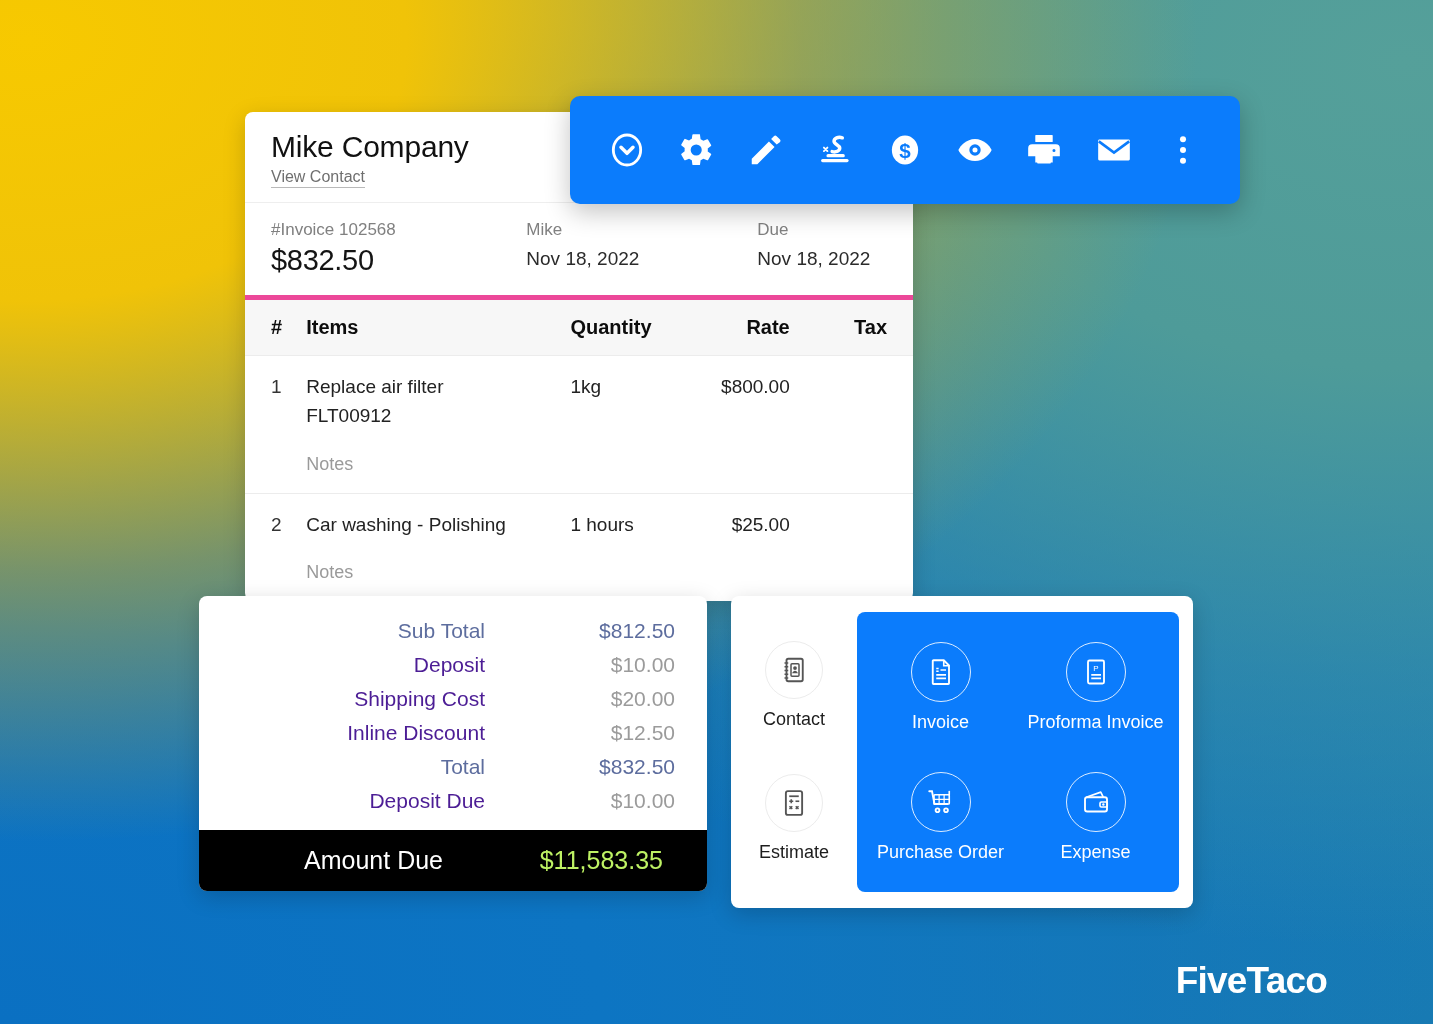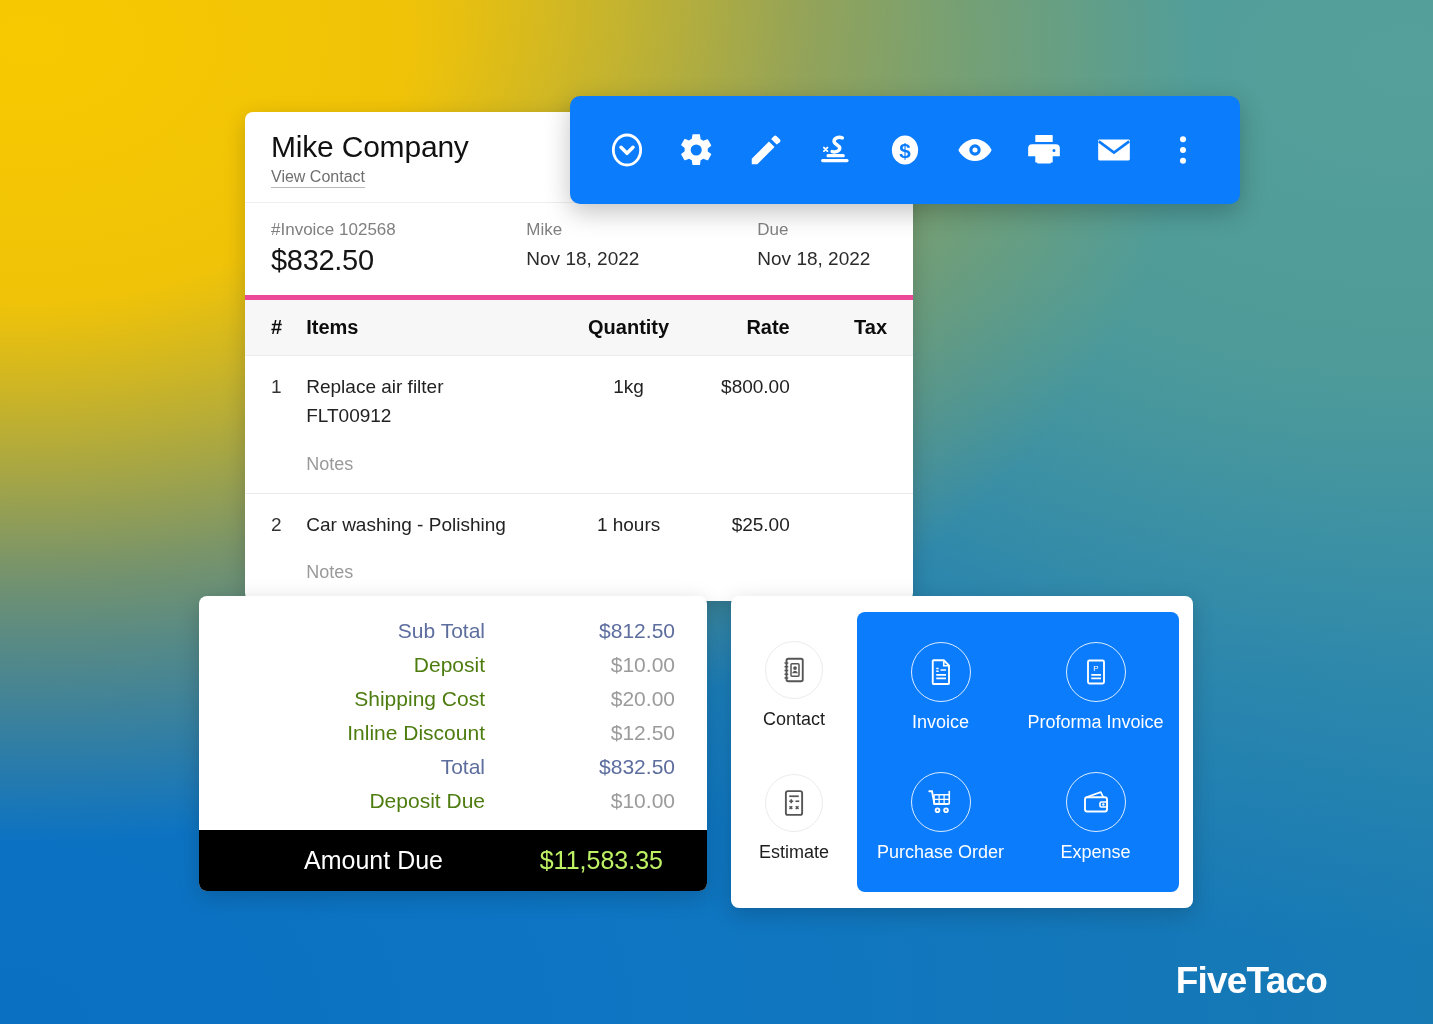--- a/index.html
+++ b/index.html
@@ -93,7 +93,7 @@
   .th { font-weight: bold; color: #0d0d0d; }
   .col-num   { width: 40px; }
   .col-item  { width: 300px; }
-  .col-qty   { width: 132px; text-align: center; }
+  .col-qty   { width: 132px; text-align: left; }
   .col-rate  { width: 135px; text-align: right; padding-right: 18px;}
   .col-tax   { width: 90px;  text-align: right; }
 

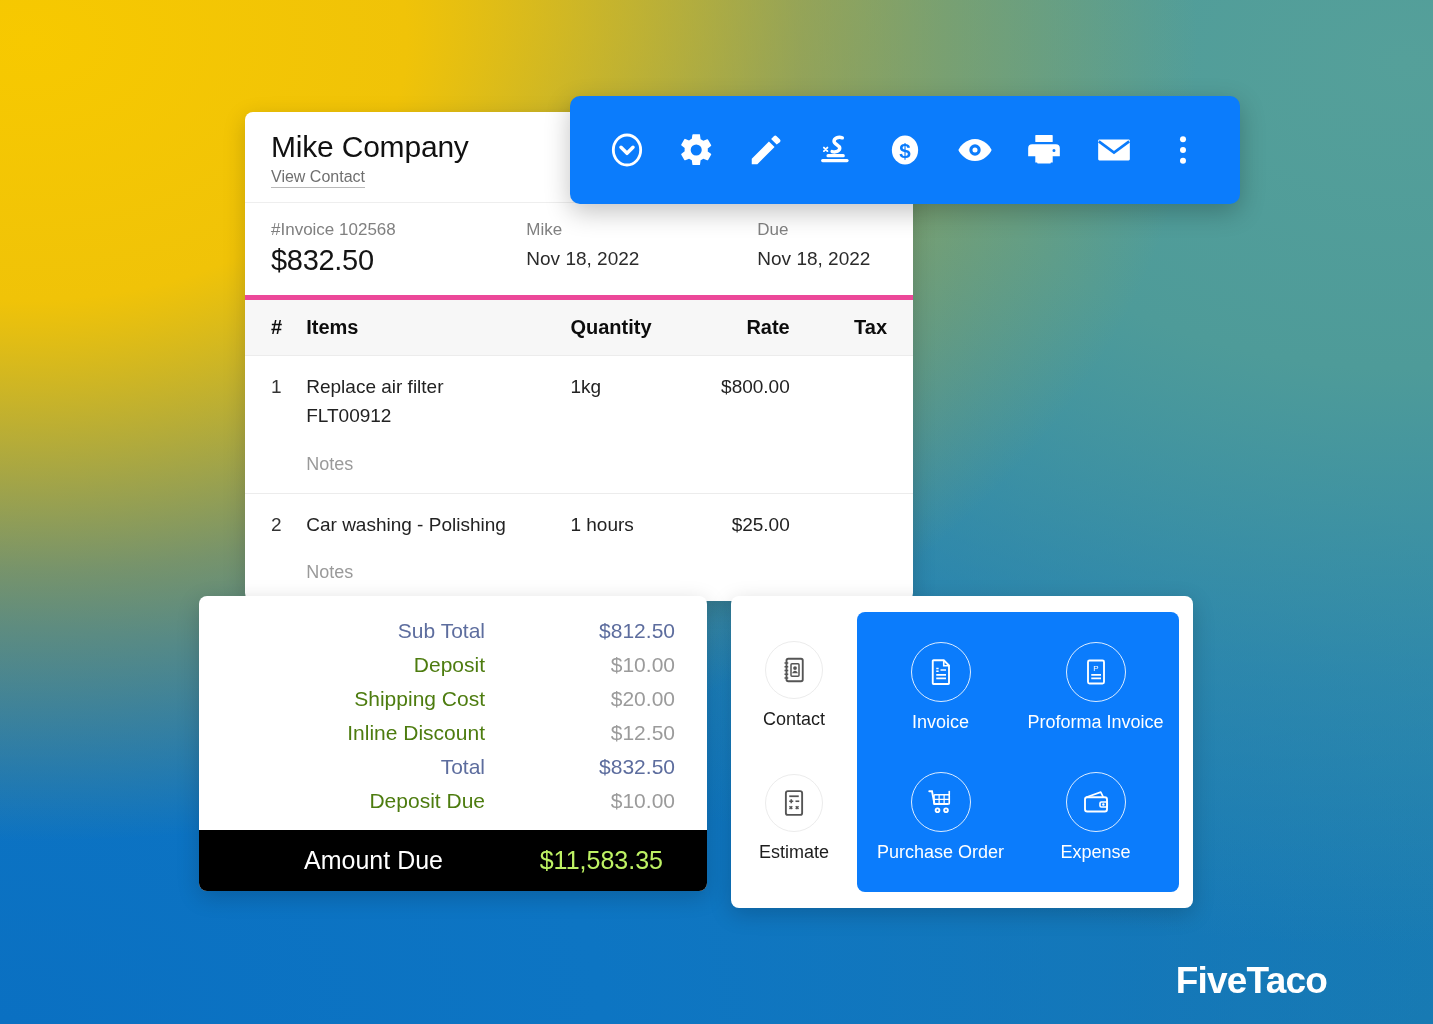--- a/index.html
+++ b/index.html
@@ -143,7 +143,7 @@
     align-items: baseline;
     padding: 5px 0;
   }
-  .trow .lbl { font-size: 21px; color: #4d7c0f; }
+  .trow .lbl { font-size: 21px; color: #4c1d95; }
   .trow .val { font-size: 21px; color: #9b9b9b; }
   .trow.accent .lbl, .trow.accent .val { color: #5d6d9e; }
   .trow .val { width: 150px; text-align: right; }

